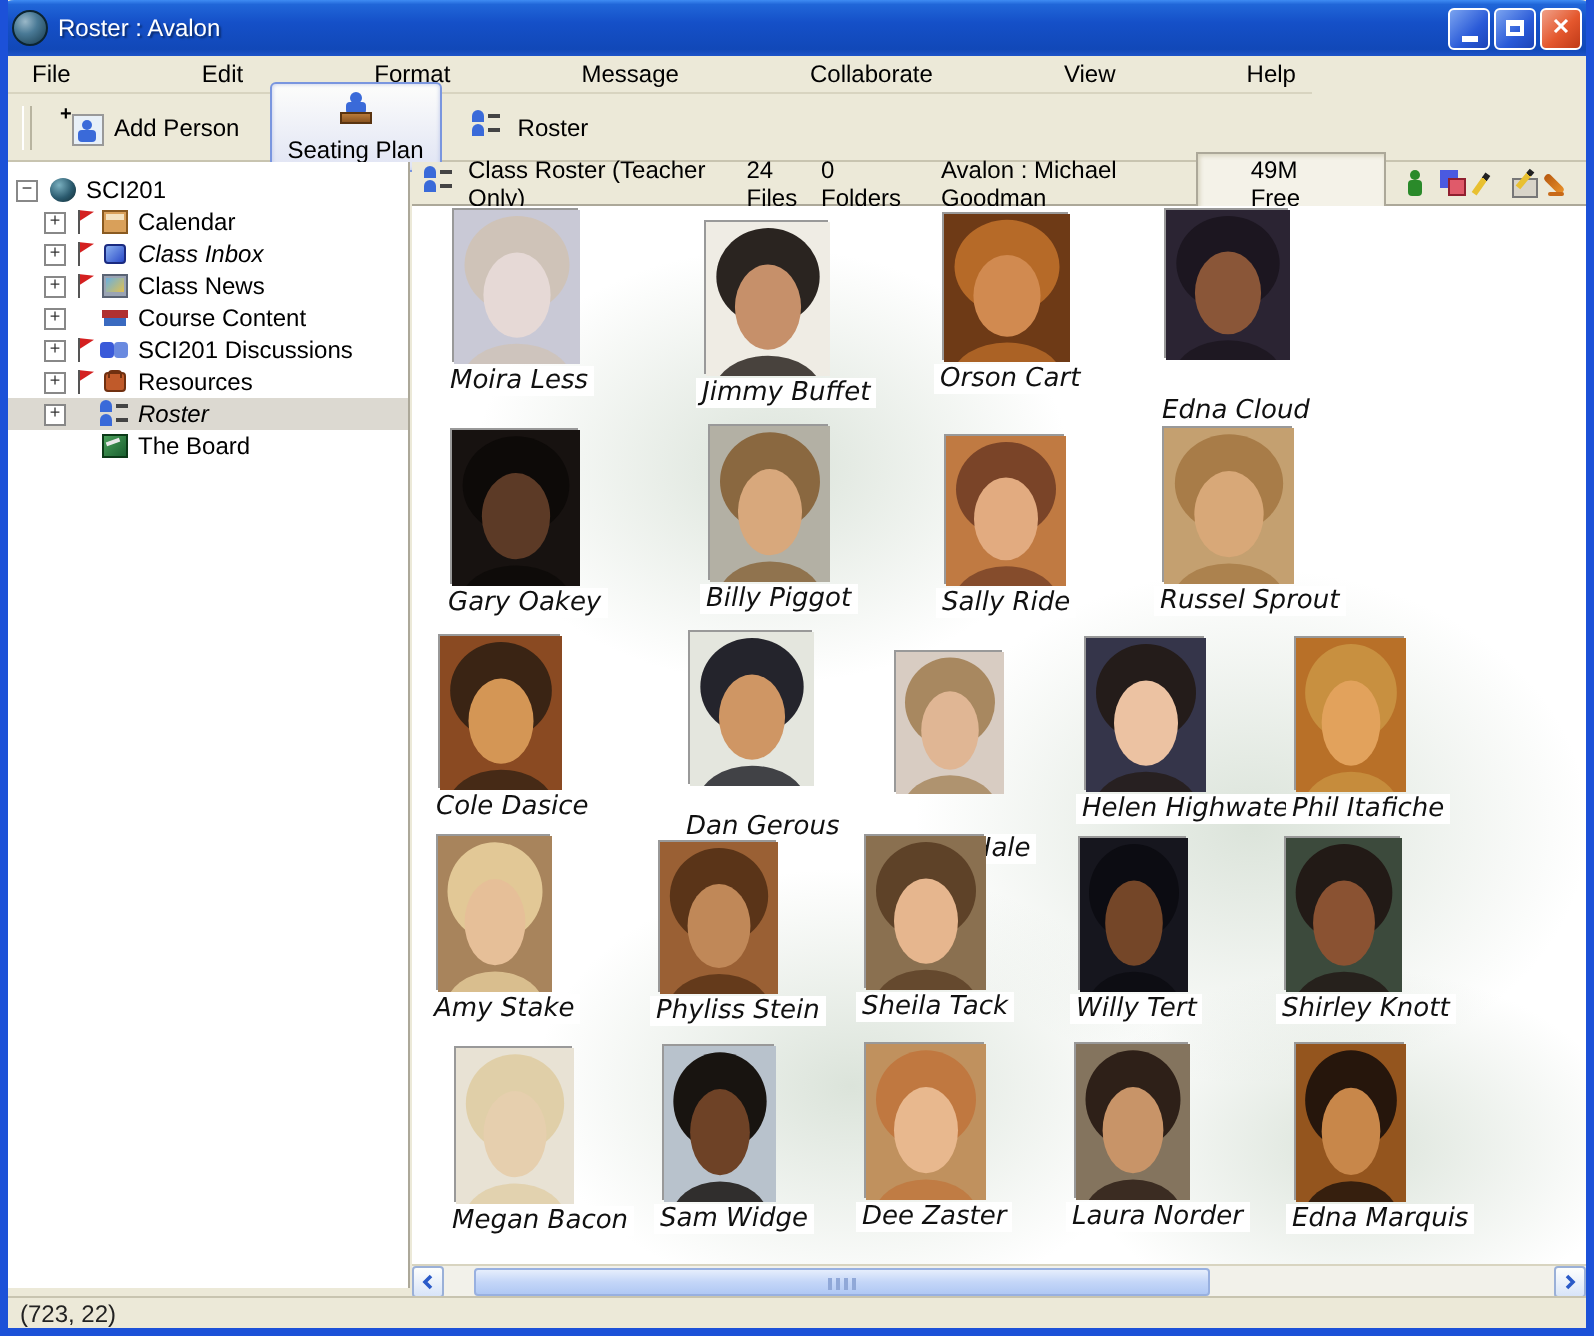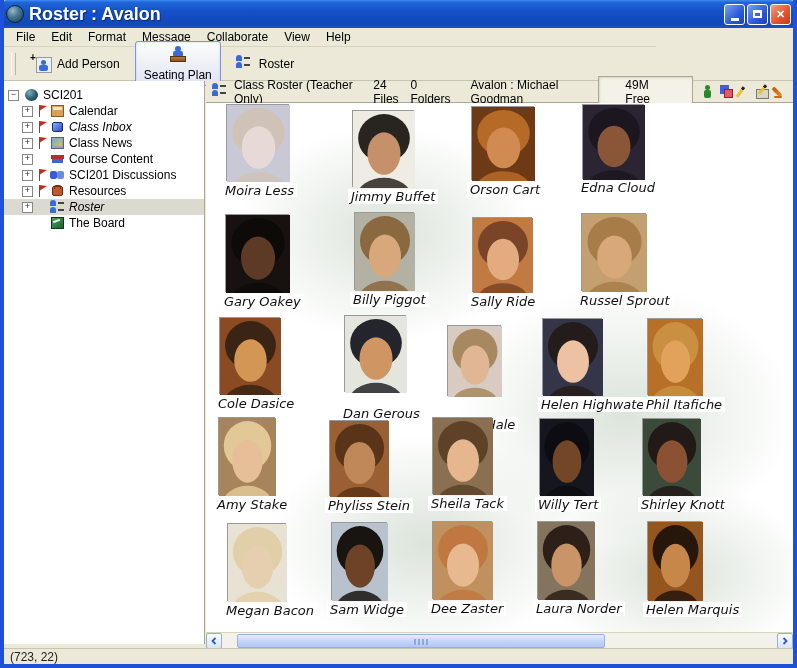--- a/index.html
+++ b/index.html
@@ -13,7 +13,7 @@
   .app-icon{width:16px;height:16px;border-radius:50%;
     background:radial-gradient(circle at 35% 30%,#9ab8c8 0%,#4a7a96 40%,#16384a 100%);
     border:1px solid #0c2430;margin-right:5px;flex:0 0 auto;}
-  #title-text{color:#fff;font-weight:bold;font-size:18px;text-shadow:1px 1px 1px #0a2a6a;flex:1;}
+  #title-text{color:#fff;font-weight:normal;font-size:12px;text-shadow:1px 1px 1px #0a2a6a;flex:1;}
   .winbtn{width:21px;height:21px;border-radius:3px;margin-left:2px;border:1px solid #fff;
     display:flex;align-items:center;justify-content:center;color:#fff;font-size:11px;font-weight:bold;
     box-sizing:border-box;line-height:1;}

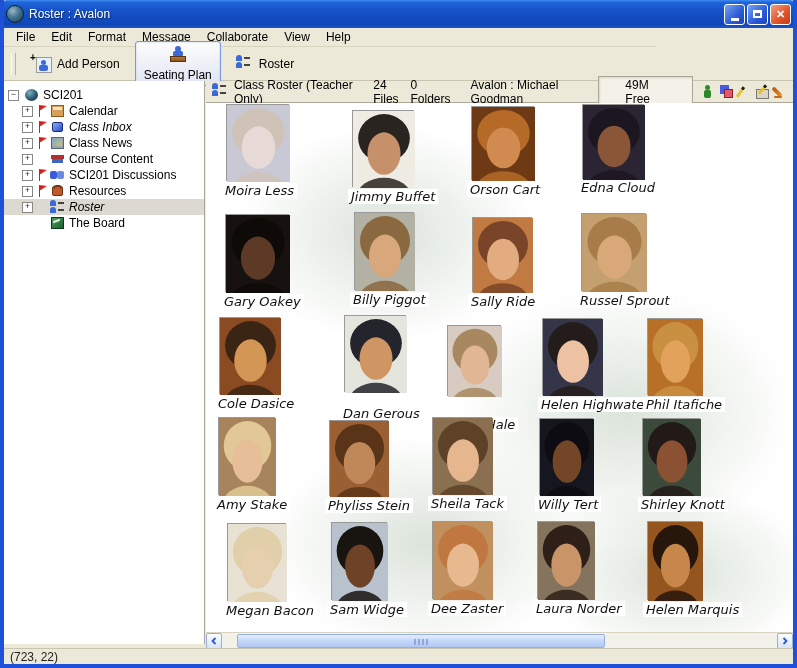--- a/index.html
+++ b/index.html
@@ -23,7 +23,7 @@
   .glyph-max{width:9px;height:8px;border:2px solid #fff;border-top-width:3px;box-sizing:border-box;}
   
   #menubar{position:absolute;left:0;top:28px;width:652px;height:19px;background:#ece9d8;
-    border-bottom:1px solid #d8d4c0;display:flex;align-items:center;padding-left:4px;box-sizing:border-box;}
+    border-bottom:1px solid #d8d4c0;display:flex;align-items:center;padding-left:4px;box-sizing:border-box;justify-content:space-between;}
   .menu-item{font-size:12px;color:#000;padding:2px 8px;cursor:default;}
   
   #toolbar{position:absolute;left:0;top:47px;width:789px;height:34px;background:#ece9d8;

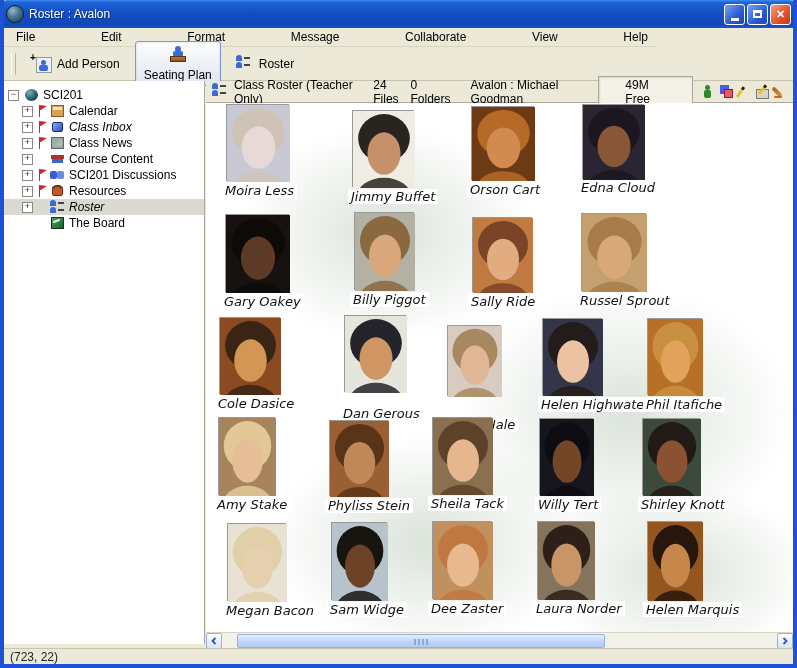--- a/index.html
+++ b/index.html
@@ -295,7 +295,7 @@
             <ellipse cx="30" cy="42" rx="16" ry="21" fill="#8a5638"></ellipse>
             <ellipse cx="30" cy="84" rx="26" ry="18" fill="#1c1620" opacity="0.85"></ellipse>
           </svg></div>
-        <div class="sname" style="top: 76px; left: -4px;">Edna Cloud</div>
+        <div class="sname" style="top: 94px; left: -4px;">Edna Cloud</div>
       </div>
       <div class="student" style="left: 19px; top: 111px; width: 64px;">
         <div class="photo" style="width: 64px; height: 78px;"><svg width="64" height="78" viewBox="0 0 60 76" preserveAspectRatio="none">

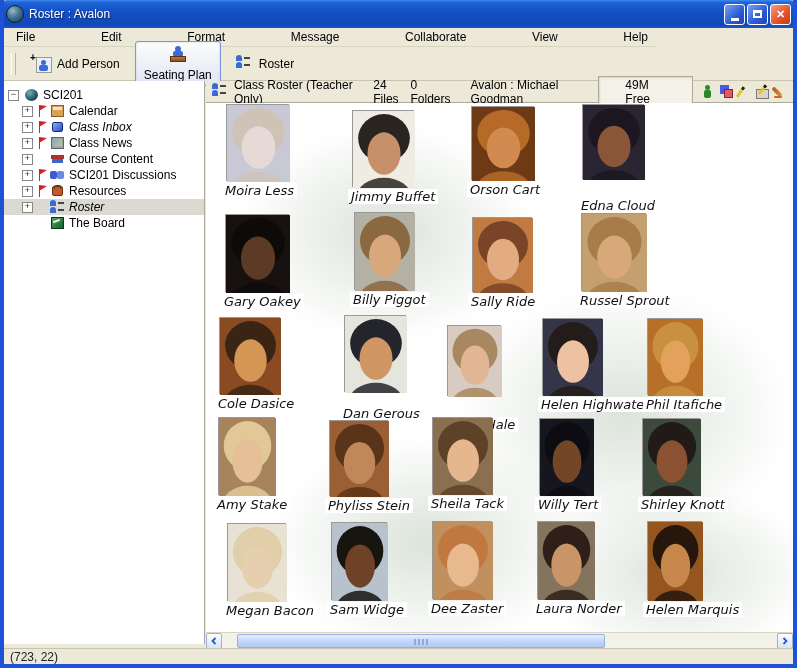--- a/index.html
+++ b/index.html
@@ -466,7 +466,7 @@
             <ellipse cx="30" cy="42" rx="16" ry="21" fill="#c8874a"></ellipse>
             <ellipse cx="30" cy="84" rx="26" ry="18" fill="#26160c" opacity="0.85"></ellipse>
           </svg></div>
-        <div class="sname" style="top: 81px; left: -4px;">Helen Marquis</div>
+        <div class="sname" style="top: 81px; left: -4px;">Edna Marquis</div>
       </div>
     </div>
 

